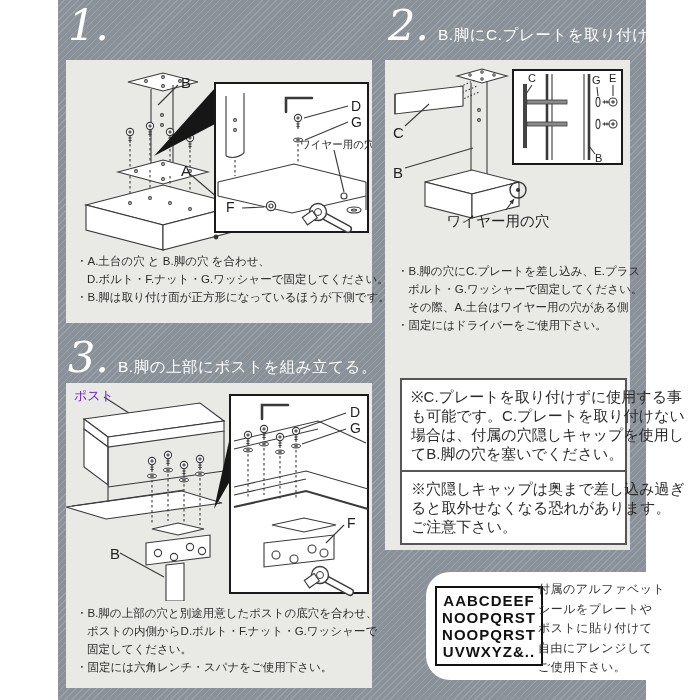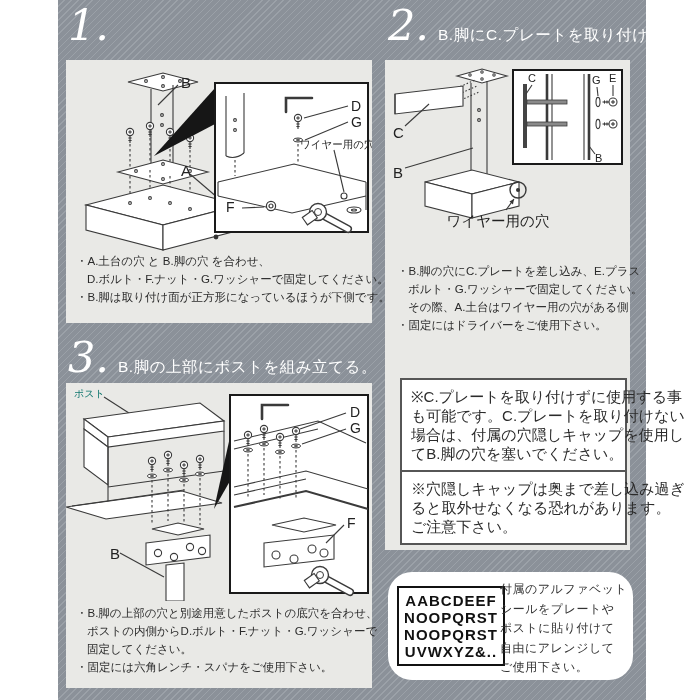--- a/index.html
+++ b/index.html
@@ -15,7 +15,7 @@
   .blist .cont{padding-left:11px;}
   .notebox{position:absolute;background:#fff;border:2px solid #565656;color:#2b2b2b;
     font-size:15px;line-height:19px;padding:7px 9px;white-space:nowrap;}
-  .postlabel{position:absolute;font-size:10px;color:#0f766e;}
+  .postlabel{position:absolute;font-size:13px;color:#6d28d9;}
   .sticker{position:absolute;background:#fff;border-radius:24px;}
   .sheet{position:absolute;background:#fff;border:2px solid #111;display:flex;flex-direction:column;
     align-items:center;justify-content:center;}

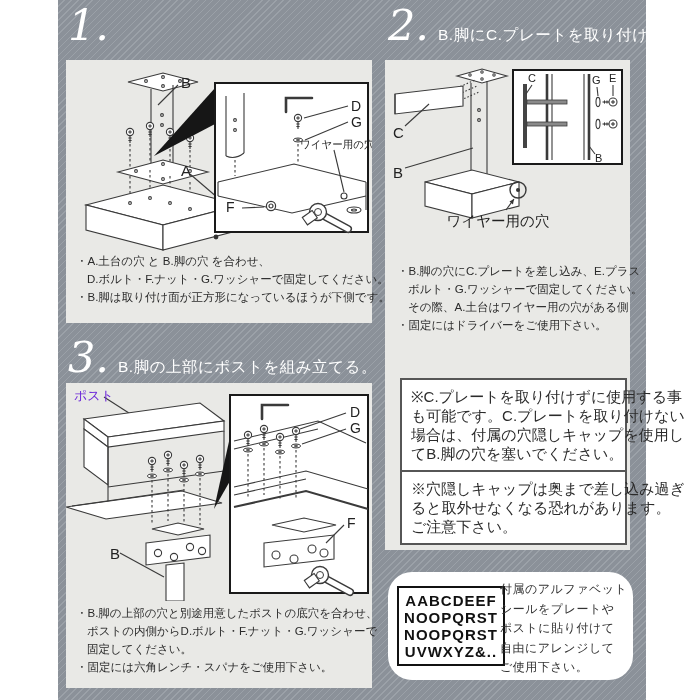--- a/index.html
+++ b/index.html
@@ -16,7 +16,7 @@
   .notebox{position:absolute;background:#fff;border:2px solid #565656;color:#2b2b2b;
     font-size:15px;line-height:19px;padding:7px 9px;white-space:nowrap;}
   .postlabel{position:absolute;font-size:13px;color:#6d28d9;}
-  .sticker{position:absolute;background:#fff;border-radius:24px;}
+  .sticker{position:absolute;background:#fff;border-radius:24px;margin-left:38px;}
   .sheet{position:absolute;background:#fff;border:2px solid #111;display:flex;flex-direction:column;
     align-items:center;justify-content:center;}
   .sheet .row{font-weight:bold;font-size:15px;line-height:17px;letter-spacing:1px;color:#111;}

